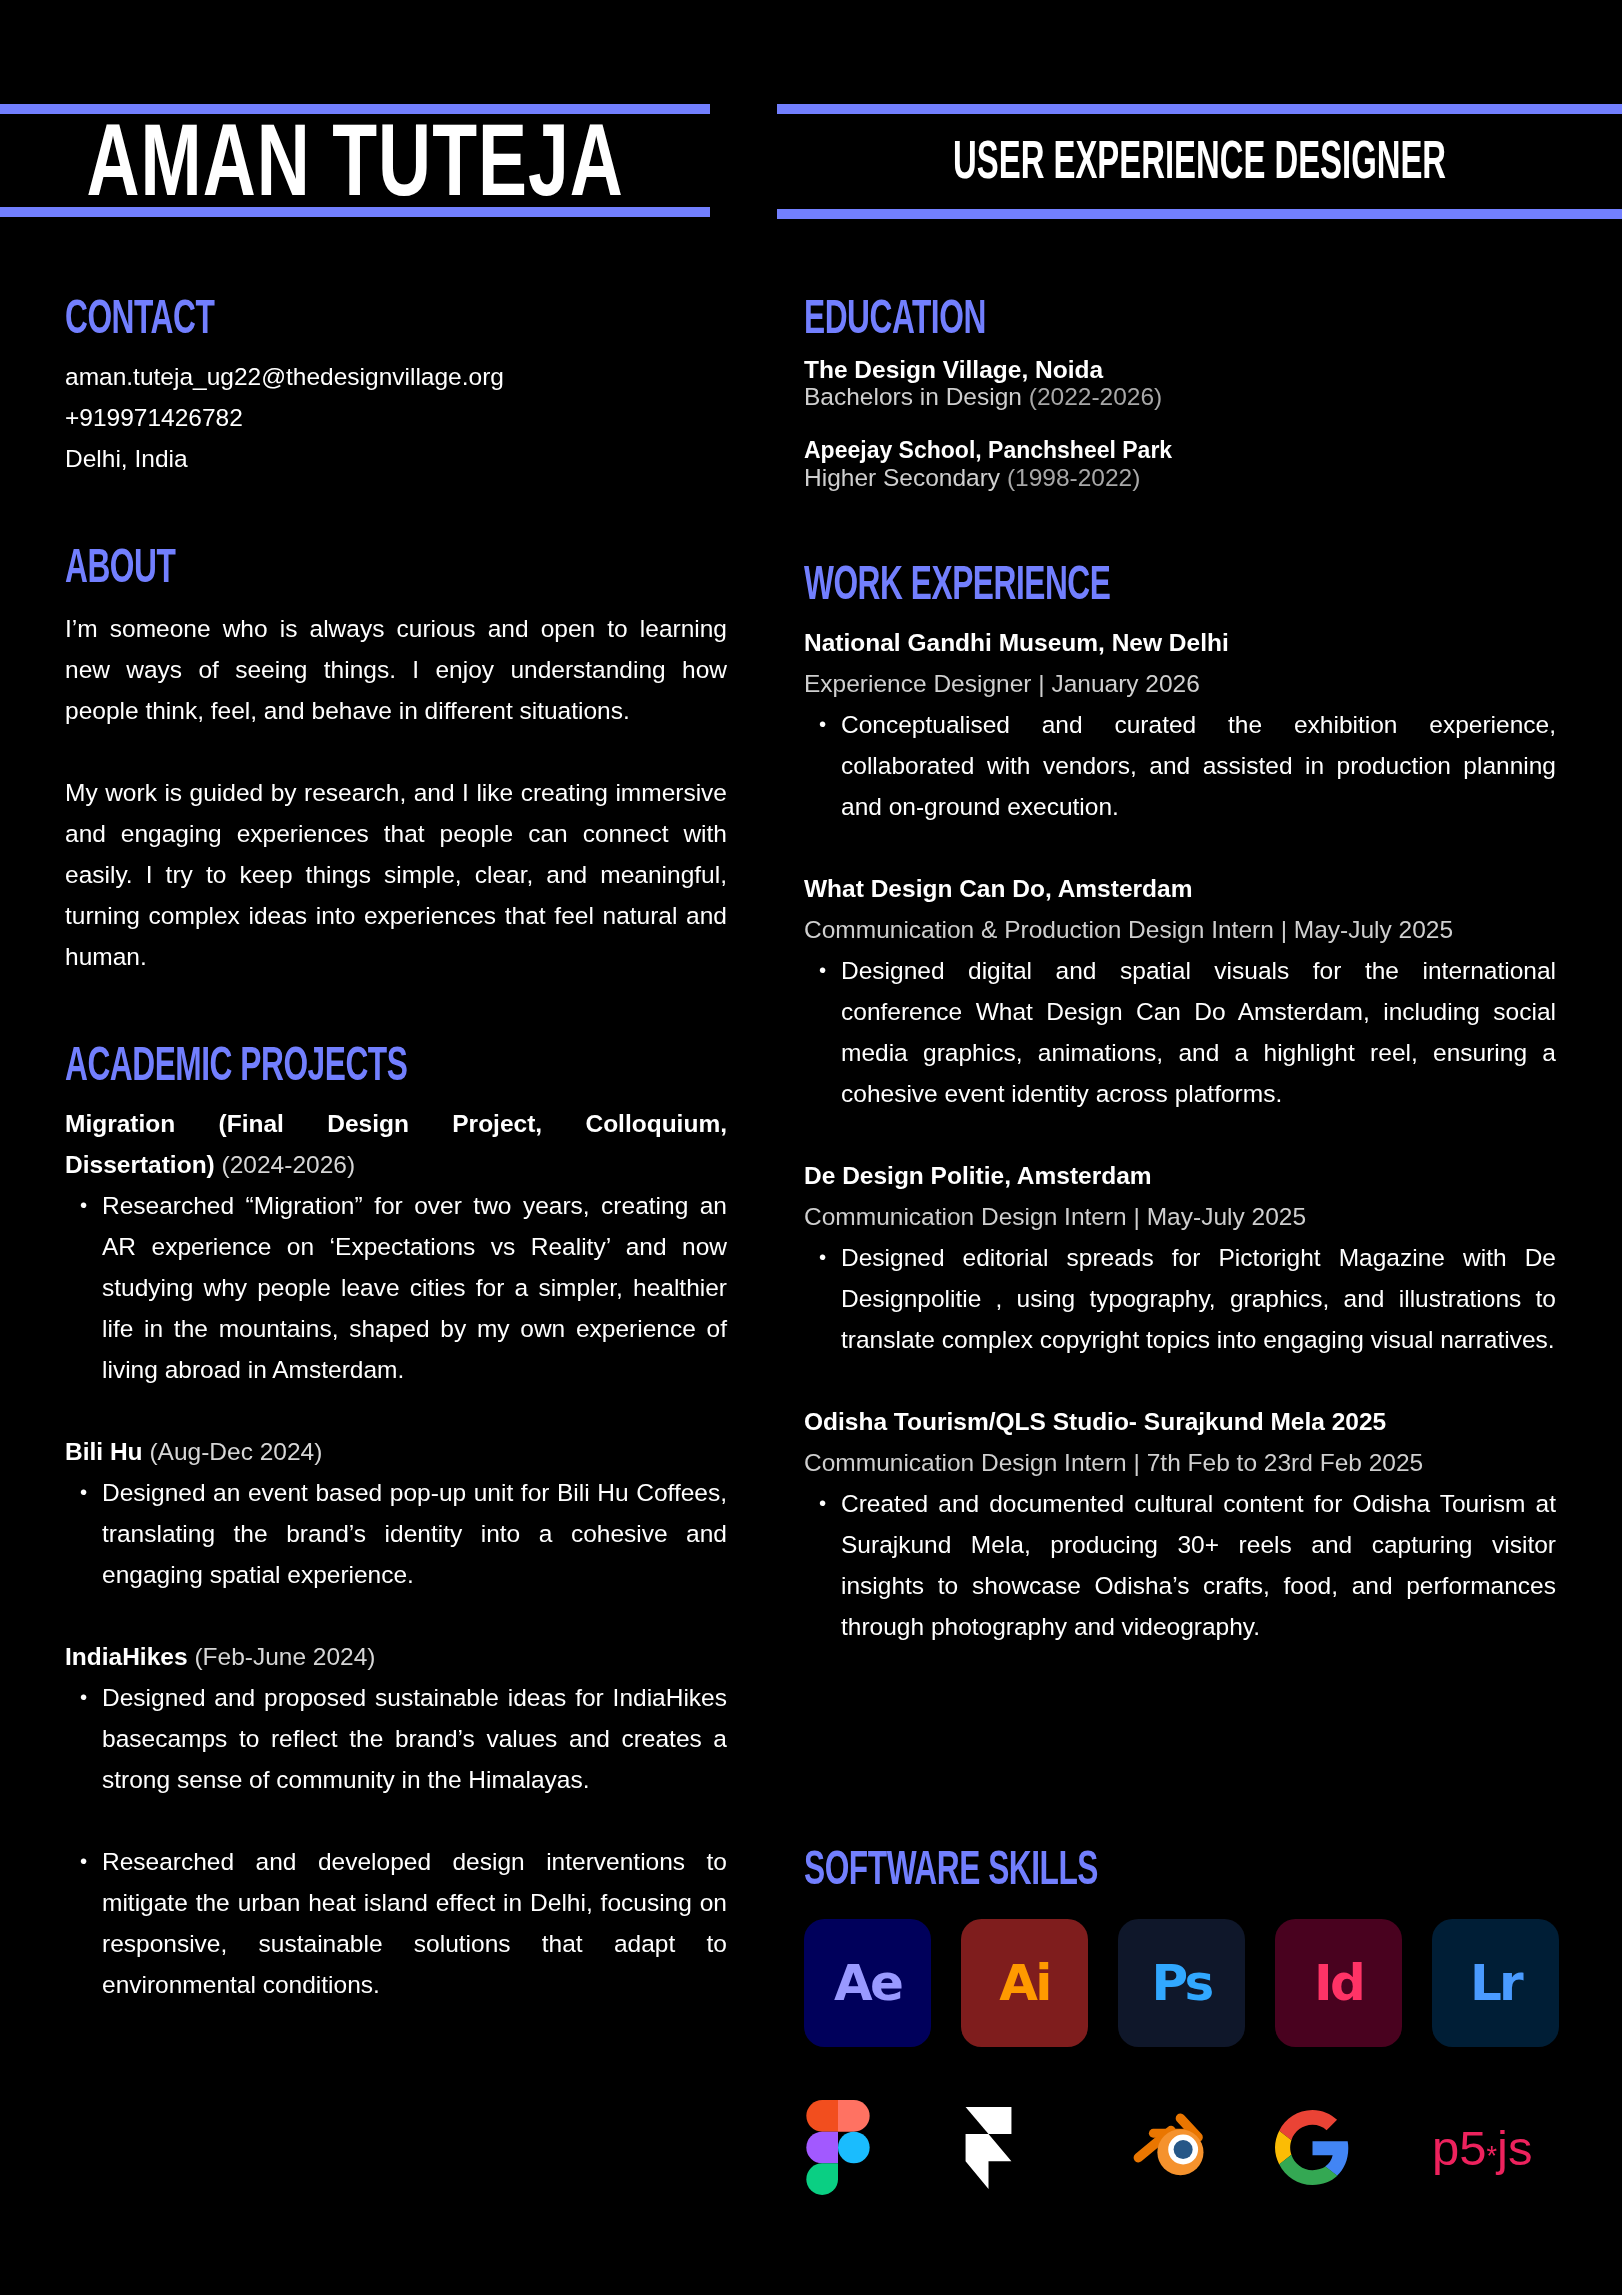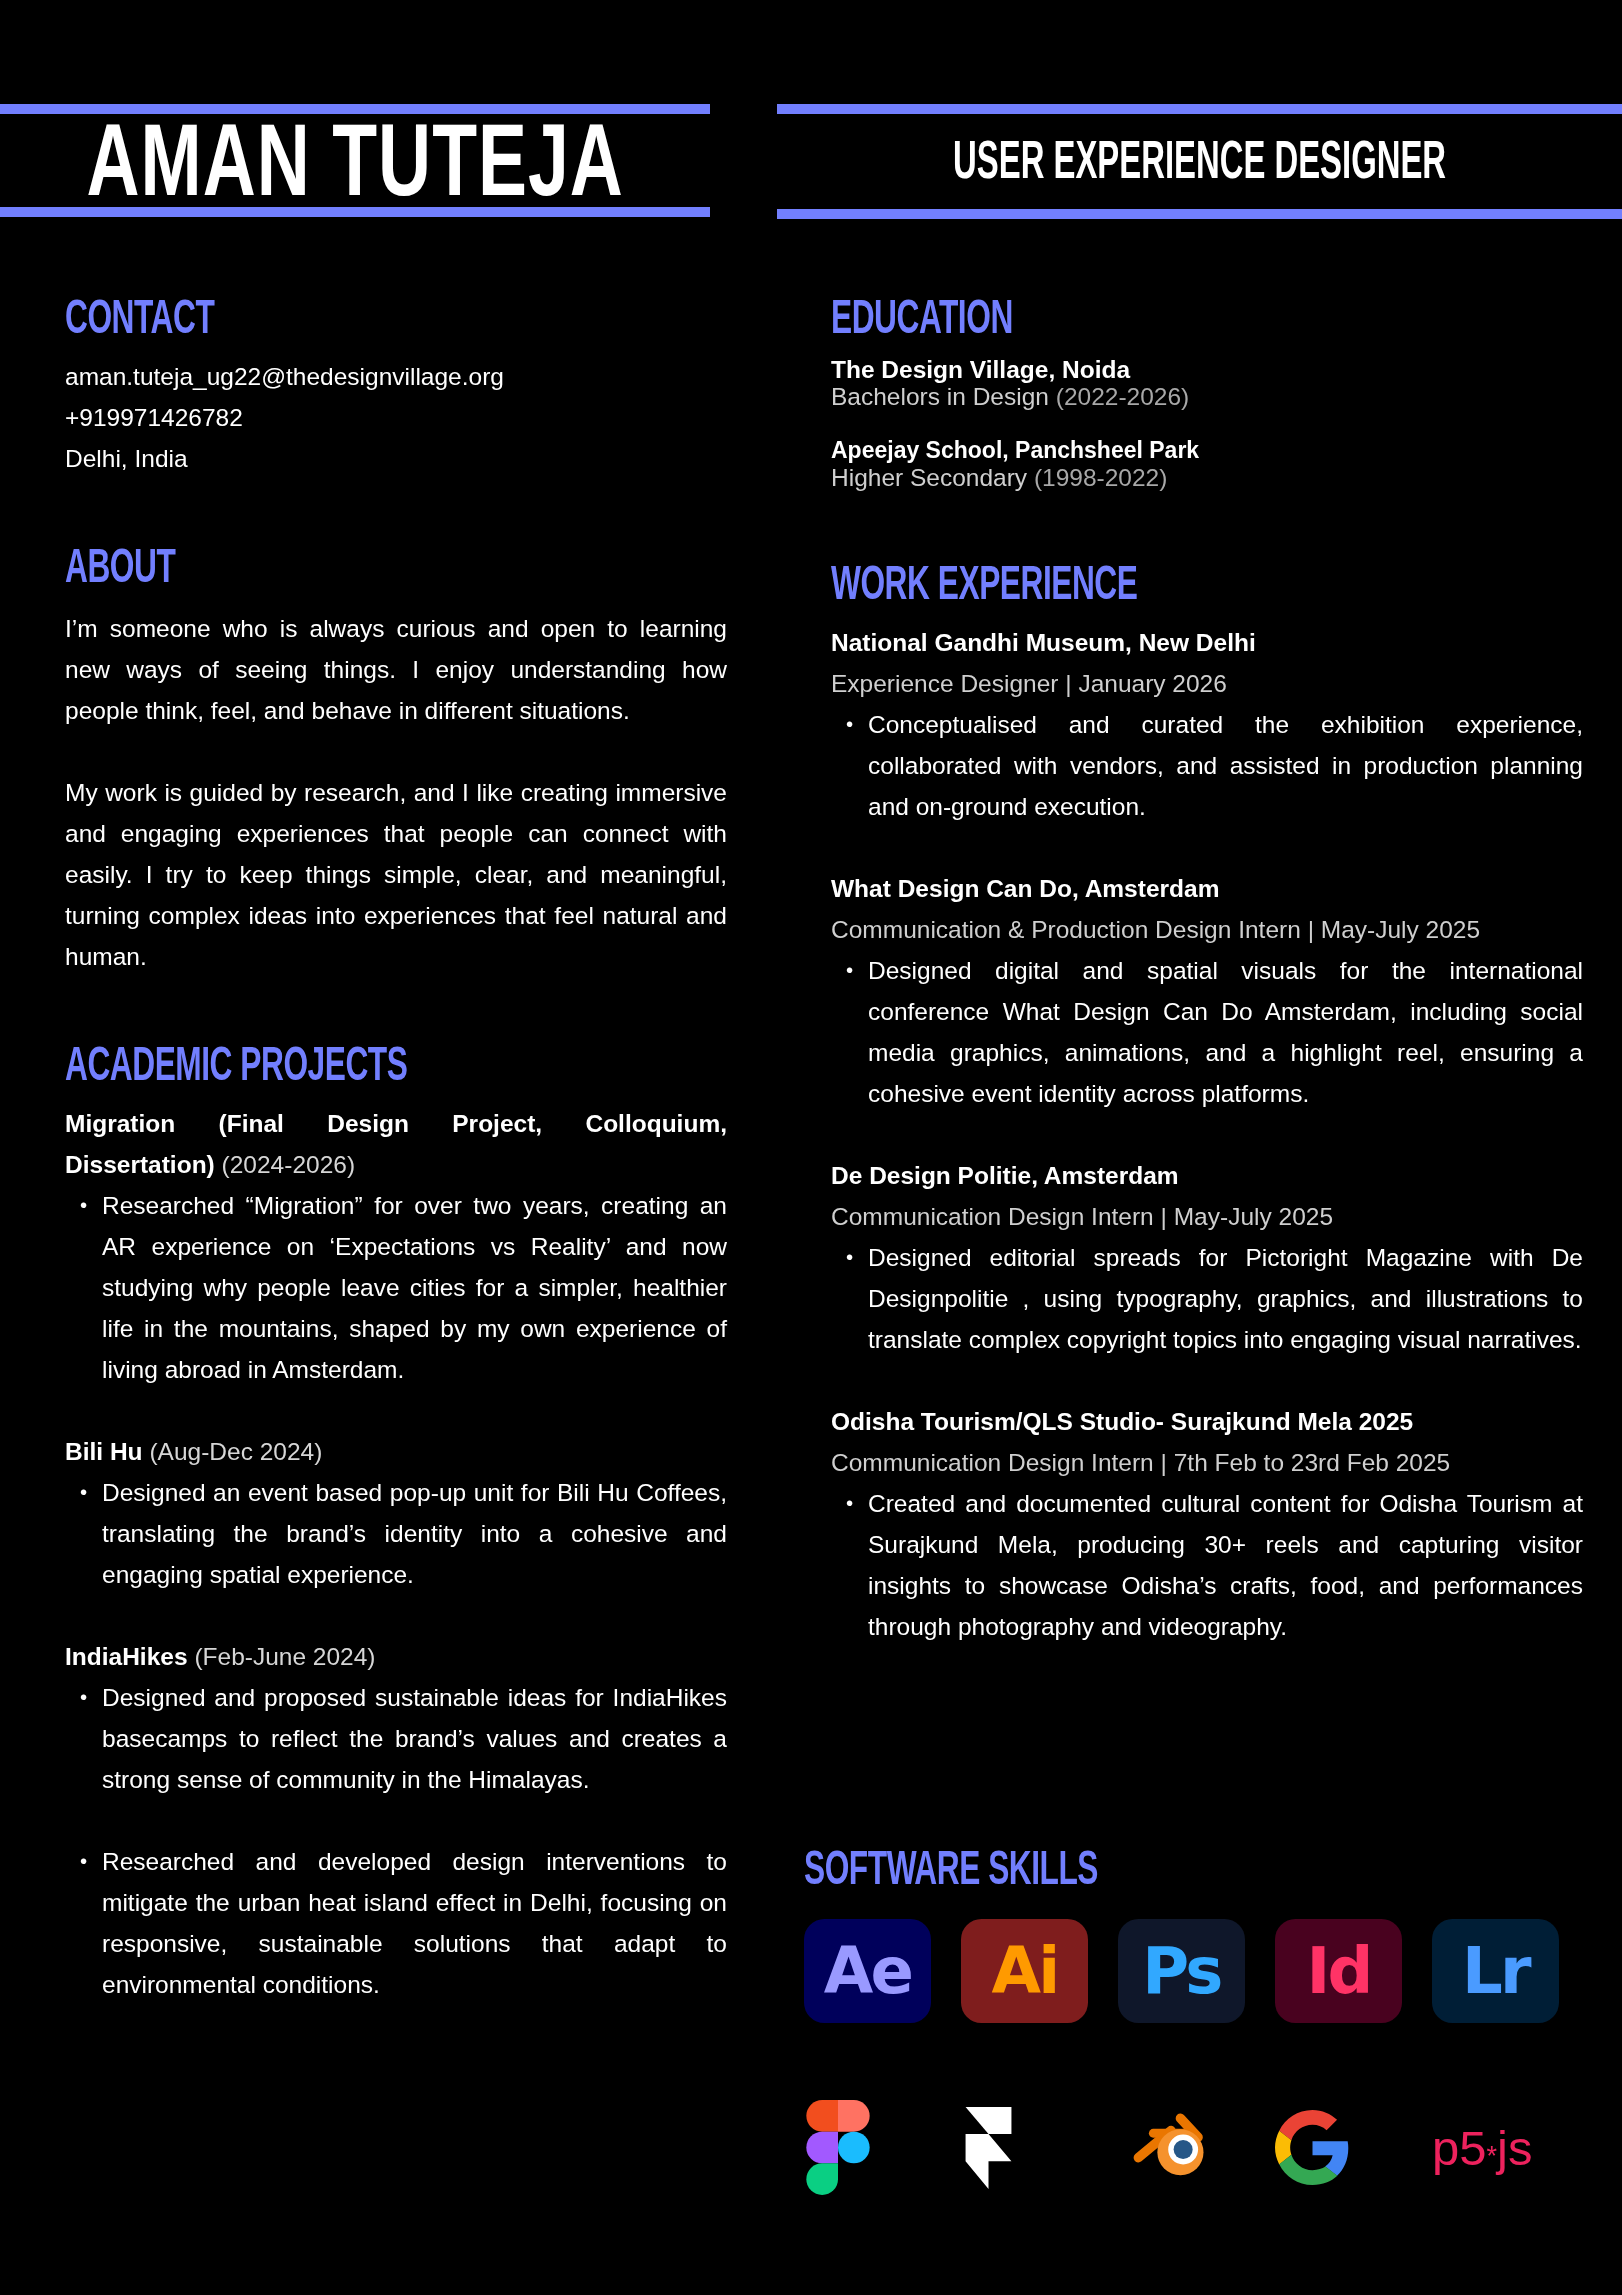--- a/index.html
+++ b/index.html
@@ -16,7 +16,7 @@
 
   .col { position:absolute; }
   .left { left:65px; width:662px; top:293px; }
-  .right { left:831px; width:752px; top:293px; }
+  .right { left:804px; width:752px; top:293px; }
 
   .h { color:#727ffe; font-weight:700; font-size:48px; line-height:1; display:inline-block;
        transform:scaleX(0.66); transform-origin:left center; white-space:nowrap; margin:0; letter-spacing:-0.7px; }

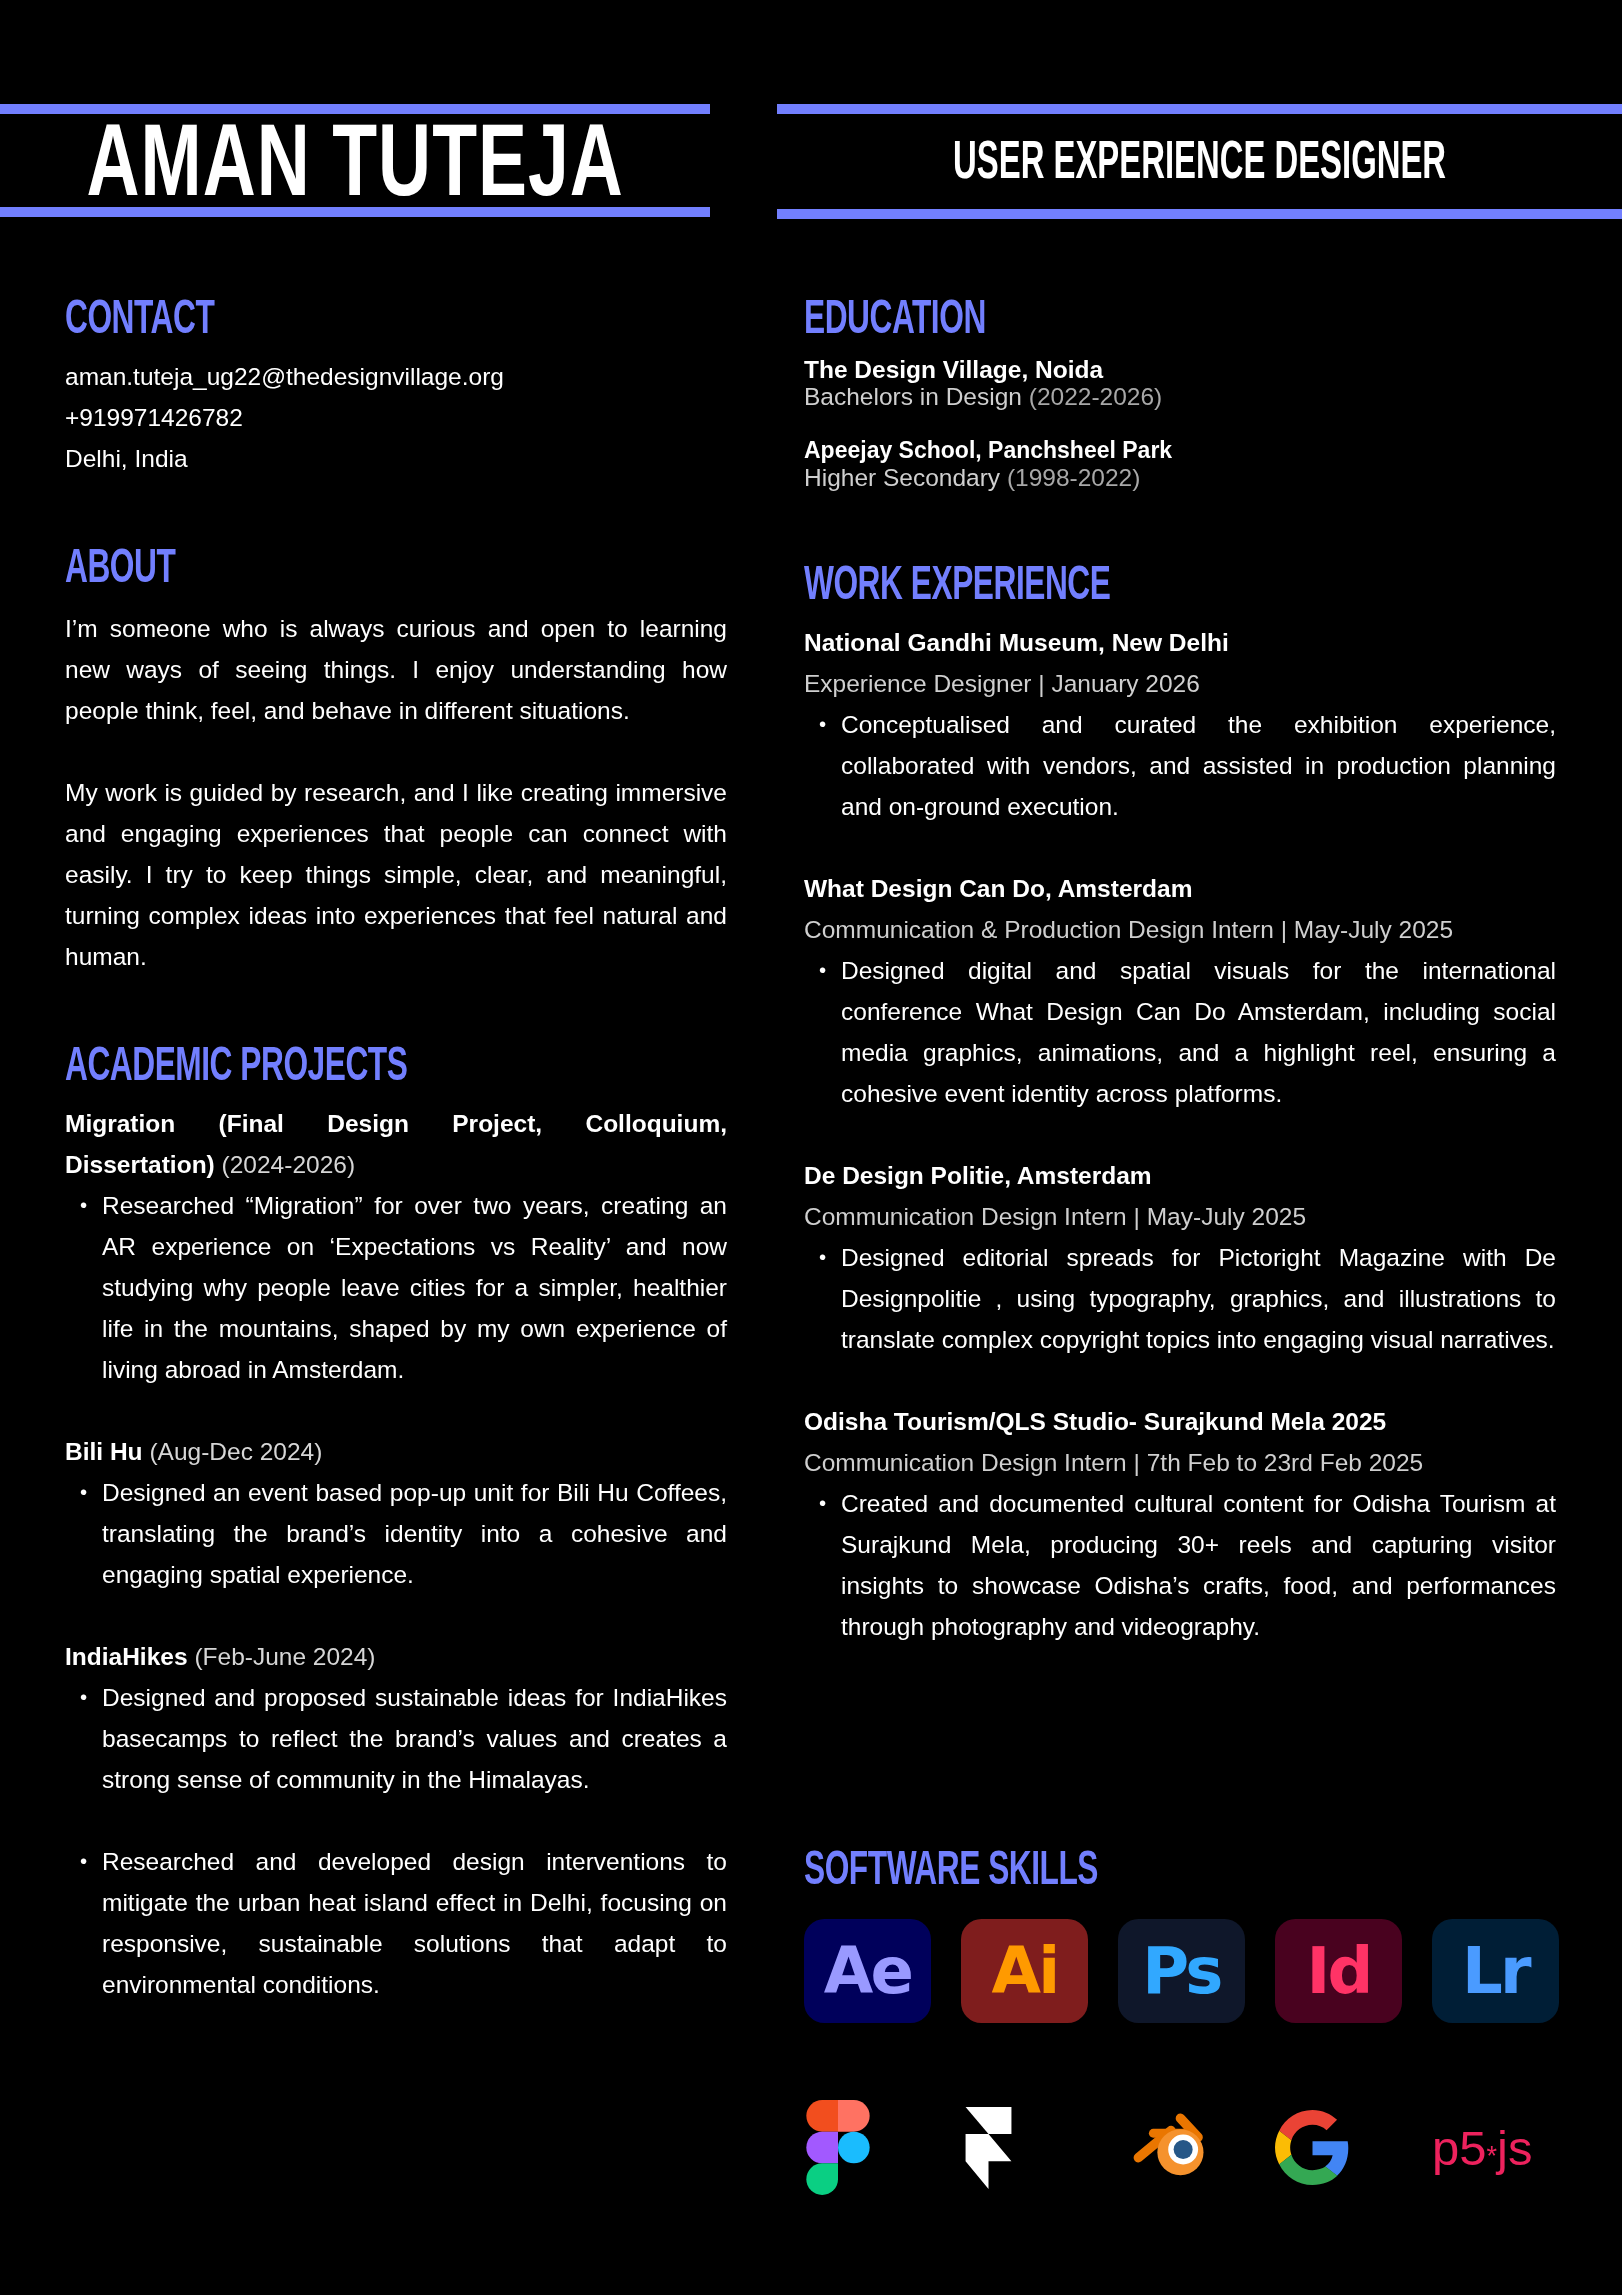--- a/index.html
+++ b/index.html
@@ -31,8 +31,8 @@
   .bul .bt { flex:1; text-align:justify; }
 
   .icons-row { position:absolute; left:804px; display:flex; }
-  .app { width:127px; height:104px; border-radius:20.4px; display:flex; align-items:center; justify-content:center;
-         font-weight:700; font-size:64px; letter-spacing:-2.7px; font-family:"DejaVu Sans", sans-serif; margin-right:30px; }
+  .app { width:127px; height:128px; border-radius:20.4px; display:flex; align-items:center; justify-content:center;
+         font-weight:700; font-size:50px; letter-spacing:-2.7px; font-family:"DejaVu Sans", sans-serif; margin-right:30px; }
   .logo { width:127px; height:123px; margin-right:30px; display:flex; align-items:center; justify-content:flex-start; }
 </style>
 </head>

